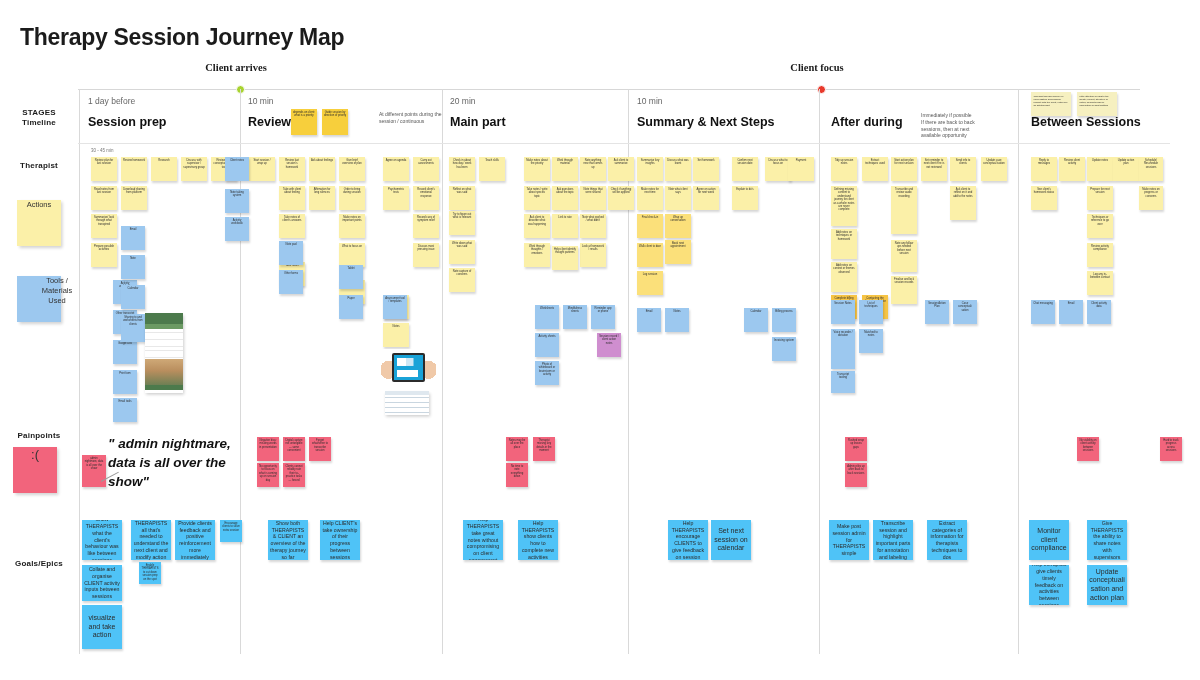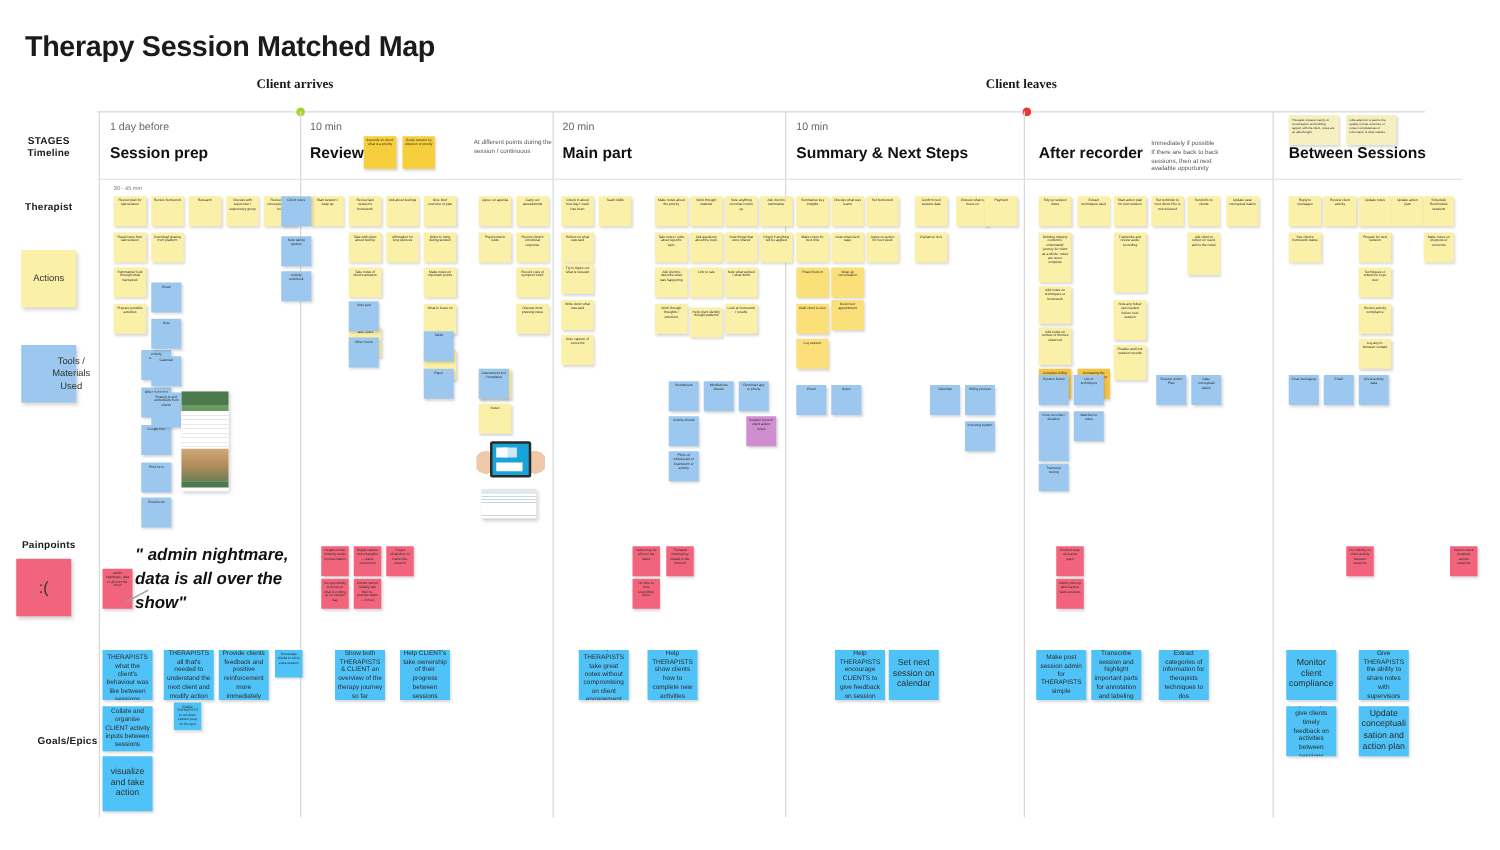--- a/index.html
+++ b/index.html
@@ -129,7 +129,7 @@
 </head>
 <body>
 
-<div id="page-title">Therapy Session Matched Map</div>
+<div id="page-title">Therapy Session Journey Map</div>
 
 <div id="timeline-rule"></div>
 

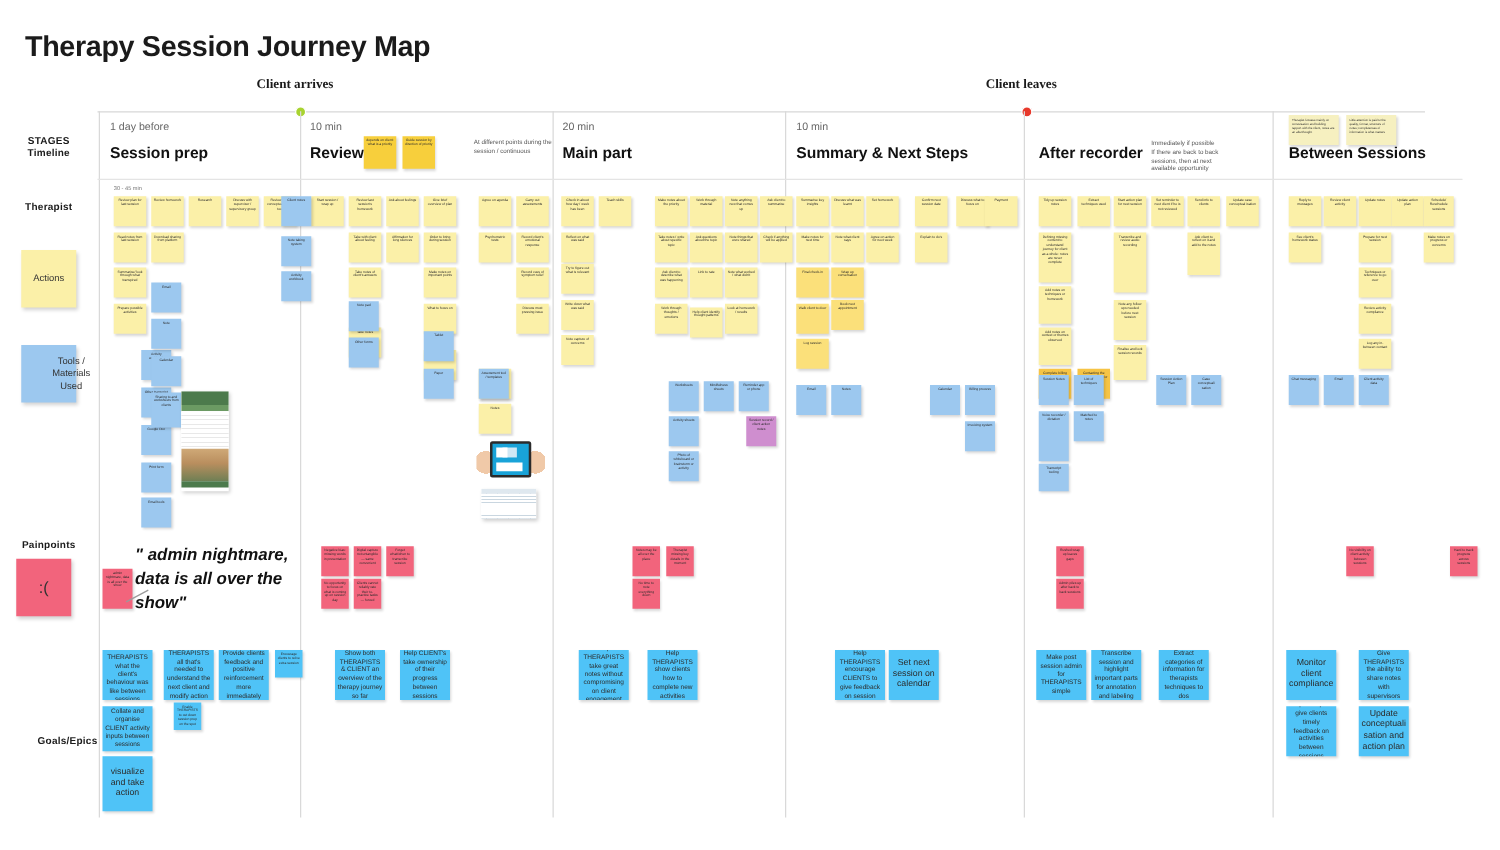--- a/index.html
+++ b/index.html
@@ -156,7 +156,7 @@
     </div>
     <div class="milestone" style="left: 817px; top: 85px;">
       <div class="dot" style="background: rgb(232, 57, 43);"></div>
-      <div class="mlabel">Client leaves</div>
+      <div class="mlabel">Client focus</div>
     </div>
     <div class="col-sep" style="left: 79px;"></div>
     <div class="stage" style="left: 88px; top: 96px;">

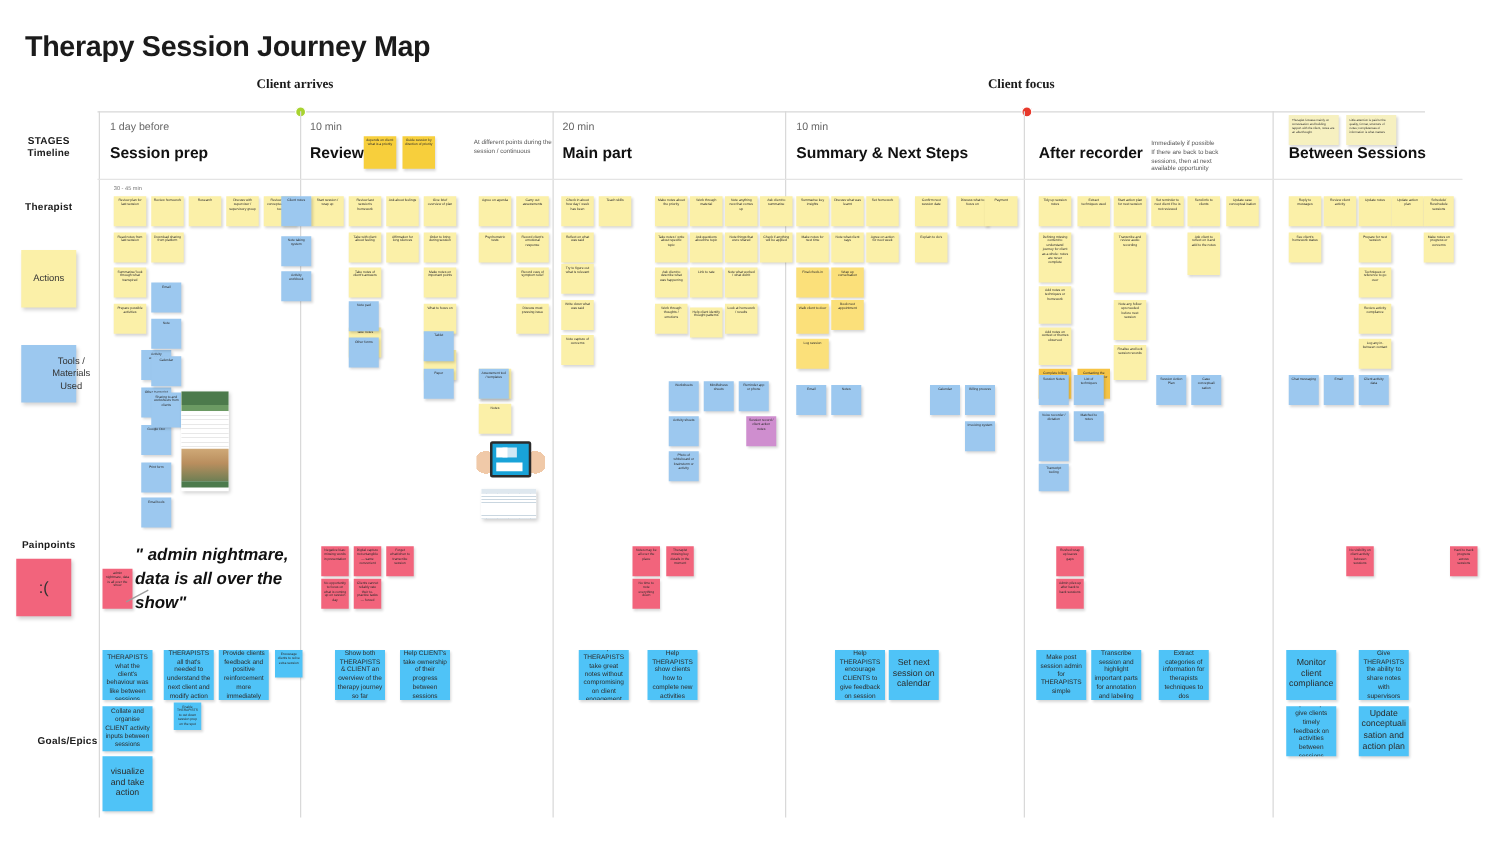--- a/index.html
+++ b/index.html
@@ -181,7 +181,7 @@
     <div class="col-sep" style="left: 819px;"></div>
     <div class="stage" style="left: 831px; top: 96px;">
       <div class="dur">&nbsp;</div>
-      <div class="sname">After recorder</div>
+      <div class="sname">After during</div>
     </div>
     <div class="col-sep" style="left: 1018px;"></div>
     <div class="stage" style="left: 1031px; top: 96px;">

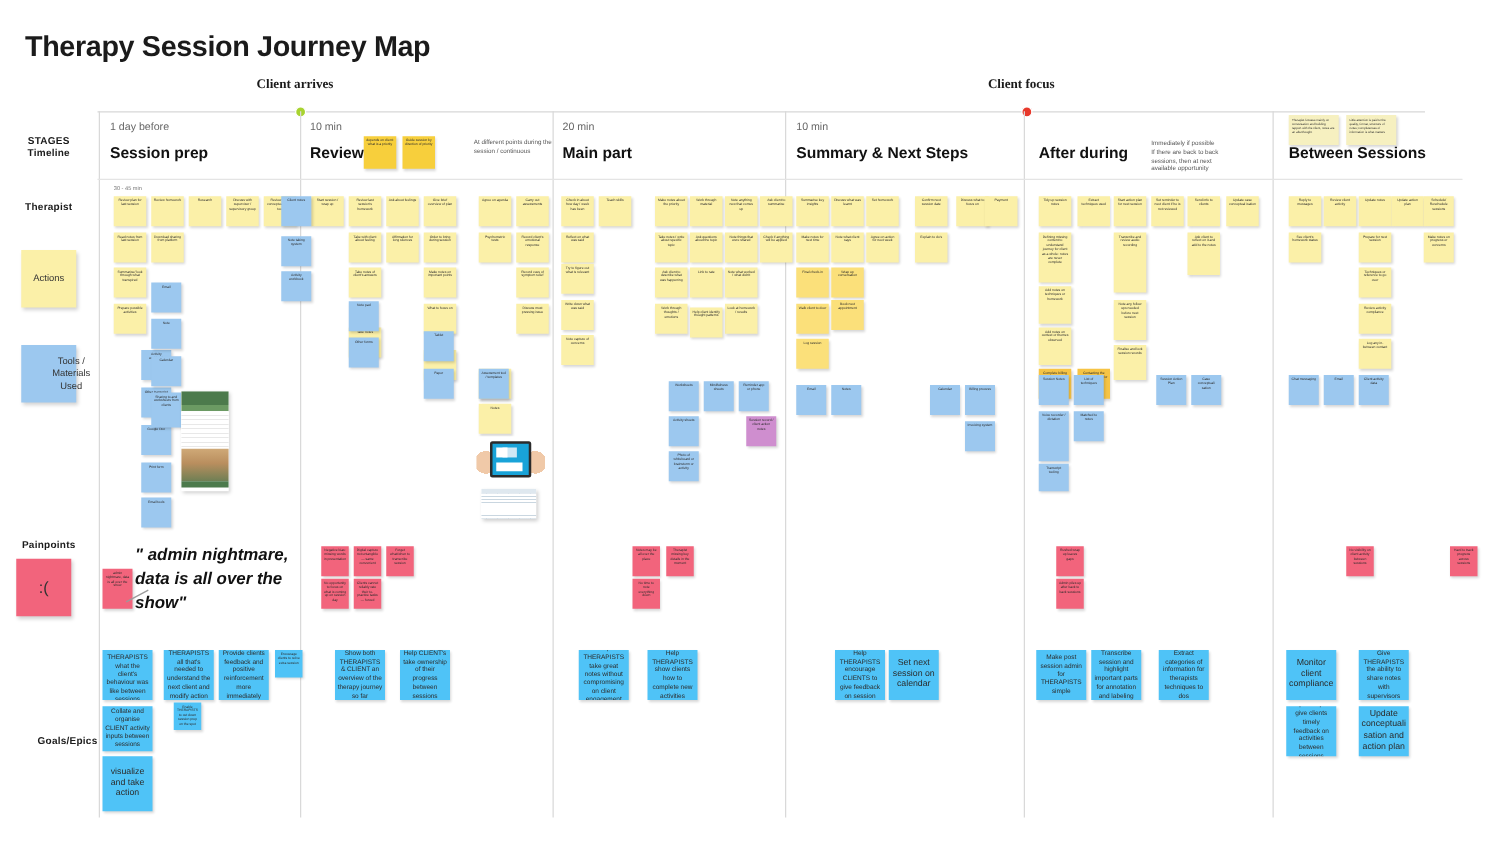--- a/index.html
+++ b/index.html
@@ -71,7 +71,7 @@
   
   .legend-note{
     position:absolute;box-sizing:border-box;display:flex;
-    align-items:center;justify-content:center;text-align:center;
+    align-items:flex-start;justify-content:center;text-align:center;
     font-size:7.5px;line-height:1.3;color:#333;
     box-shadow:1.5px 2px 3px rgba(0,0,0,.18);
   }

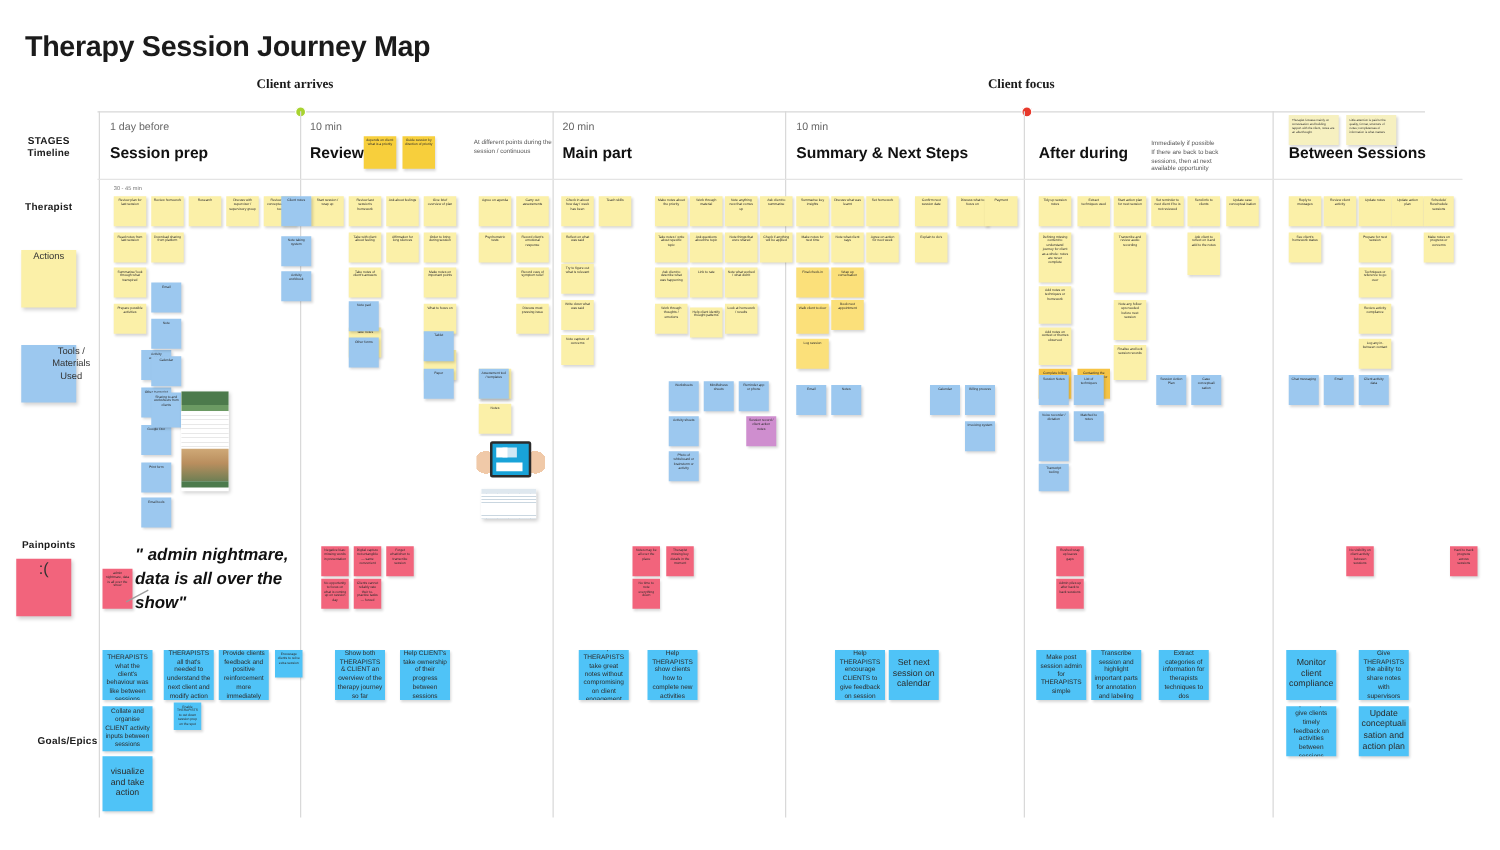--- a/index.html
+++ b/index.html
@@ -137,7 +137,7 @@
 <div class="row-label" style="top:108px;">STAGES</div>
 <div class="row-label" style="top:161px;">Therapist</div>
 <div class="row-label" style="top:431px;">Painpoints</div>
-<div class="row-label" style="top:588px;text-align:right;">Goals/Epics</div>
+<div class="row-label" style="top:559px;">Goals/Epics</div>
 
 <div class="legend-note" style="left:17px;top:200px;width:44px;height:46px;background:#fbf0a8;">
   <span>Actions</span>

